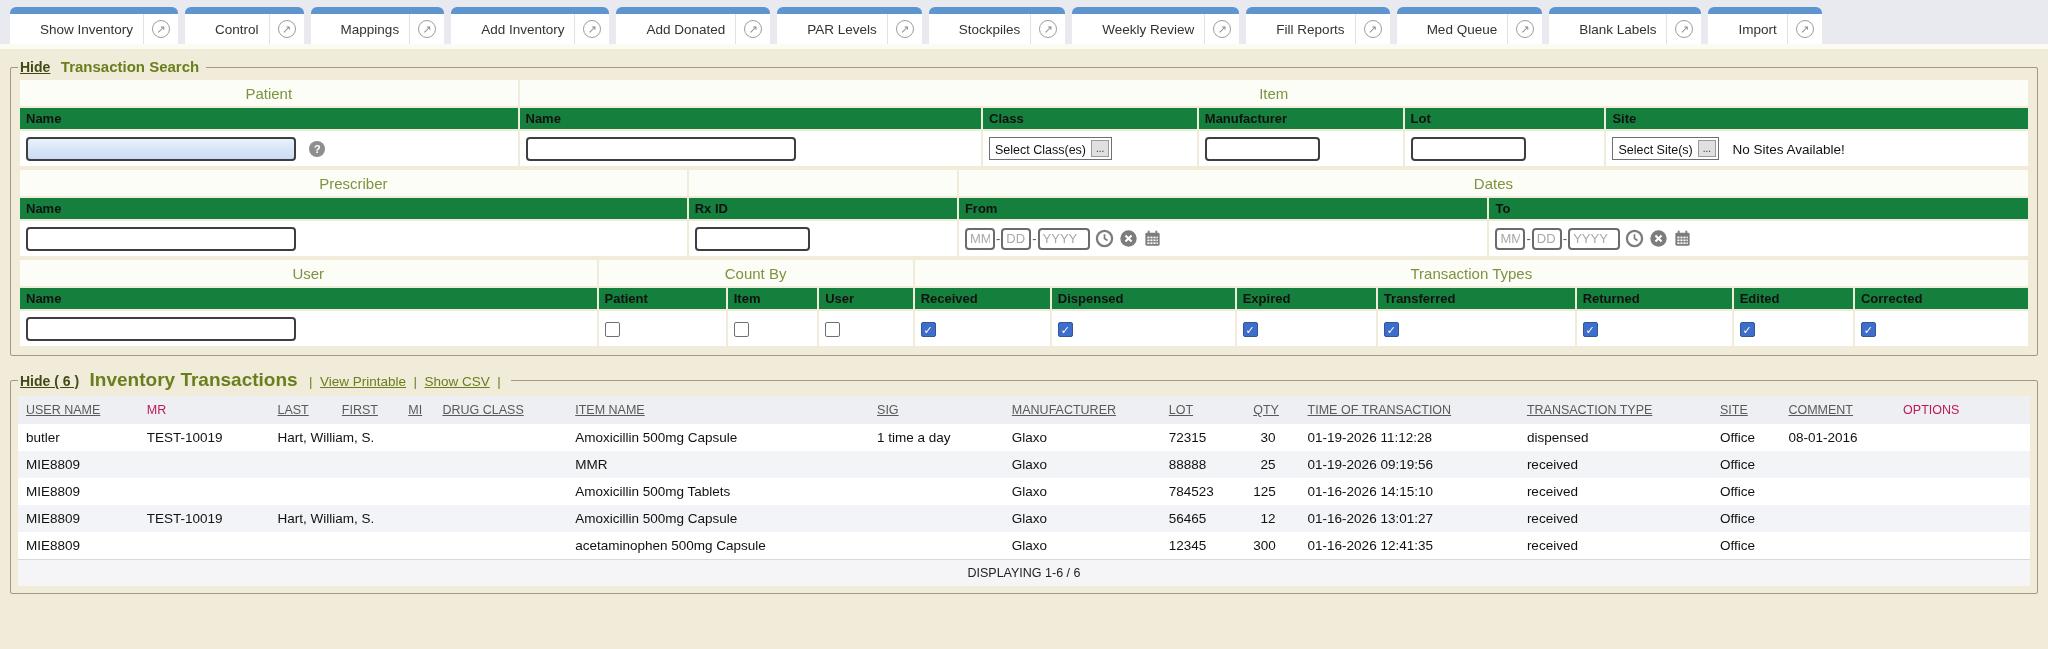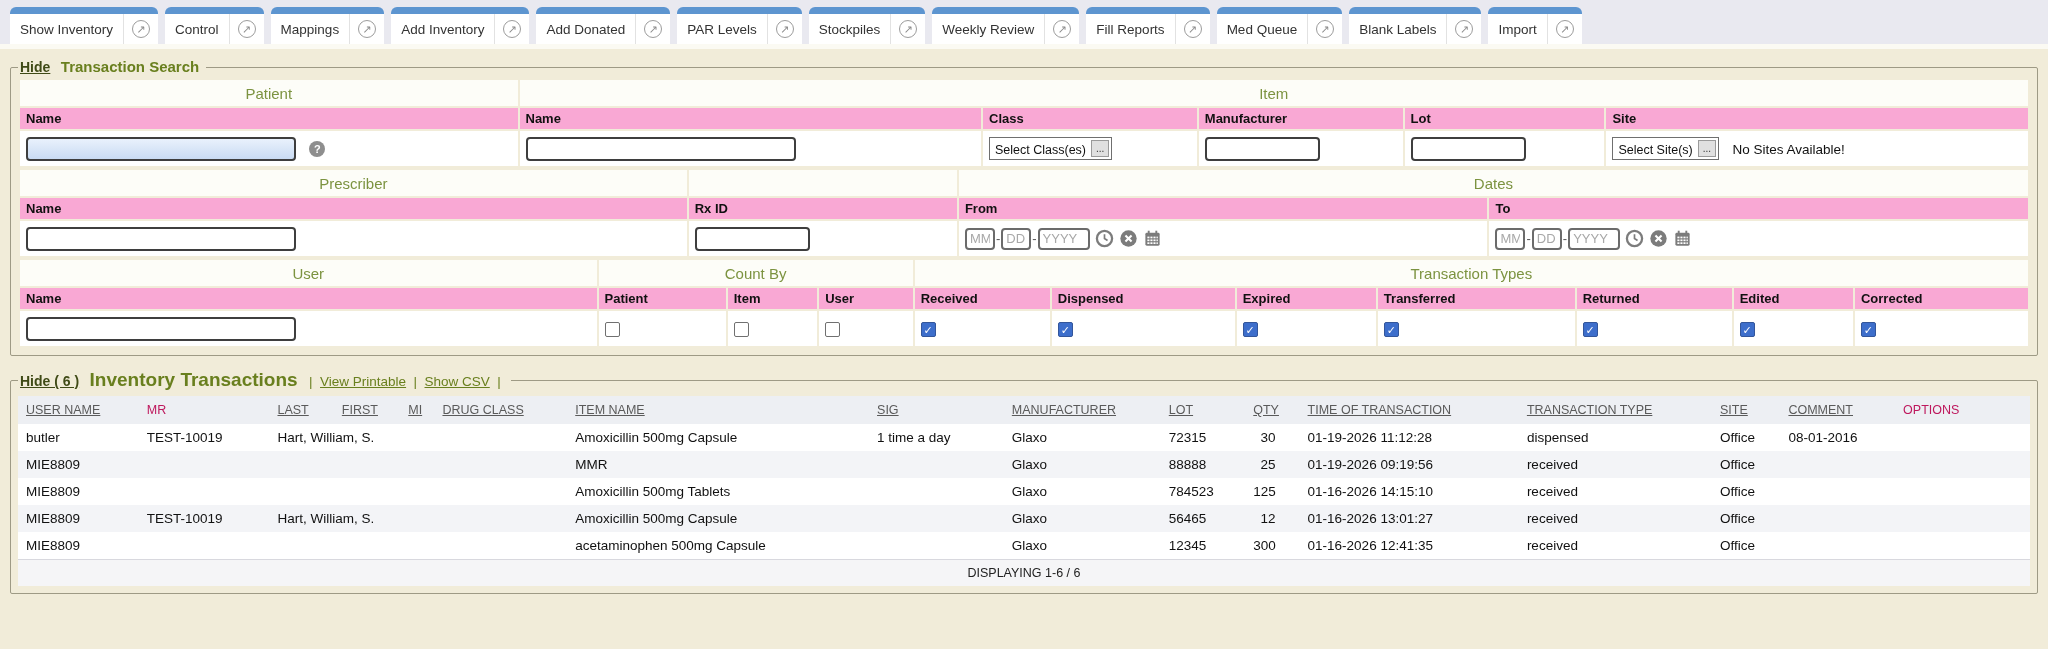--- a/index.html
+++ b/index.html
@@ -12,7 +12,7 @@
   .tabgap { height:5px; background:#fbfaf3; }
   .tab { display:flex; flex-direction:column; cursor:pointer; }
   .tab-topbar { height:7px; background:#5d95d0; border-radius:6px 6px 0 0; }
-  .tab-body { background:#fff; display:flex; align-items:stretch; height:30px; }
+  .tab-body { background:#fff; display:flex; align-items:stretch; height:30px;padding-left:20px; }
   .tab-label { padding:0 10px; font-size:13.5px; color:#333; white-space:nowrap; align-self:center; }
   .tab-openbtn { border-left:1px solid #e2e2e2; display:flex; align-items:center; padding:0 8px; }
   .tab-circ { width:18px; height:18px; border:1px solid #9c9c9c; border-radius:50%; color:#8c8c8c; font-size:11px; line-height:16px; text-align:center; display:inline-block; }

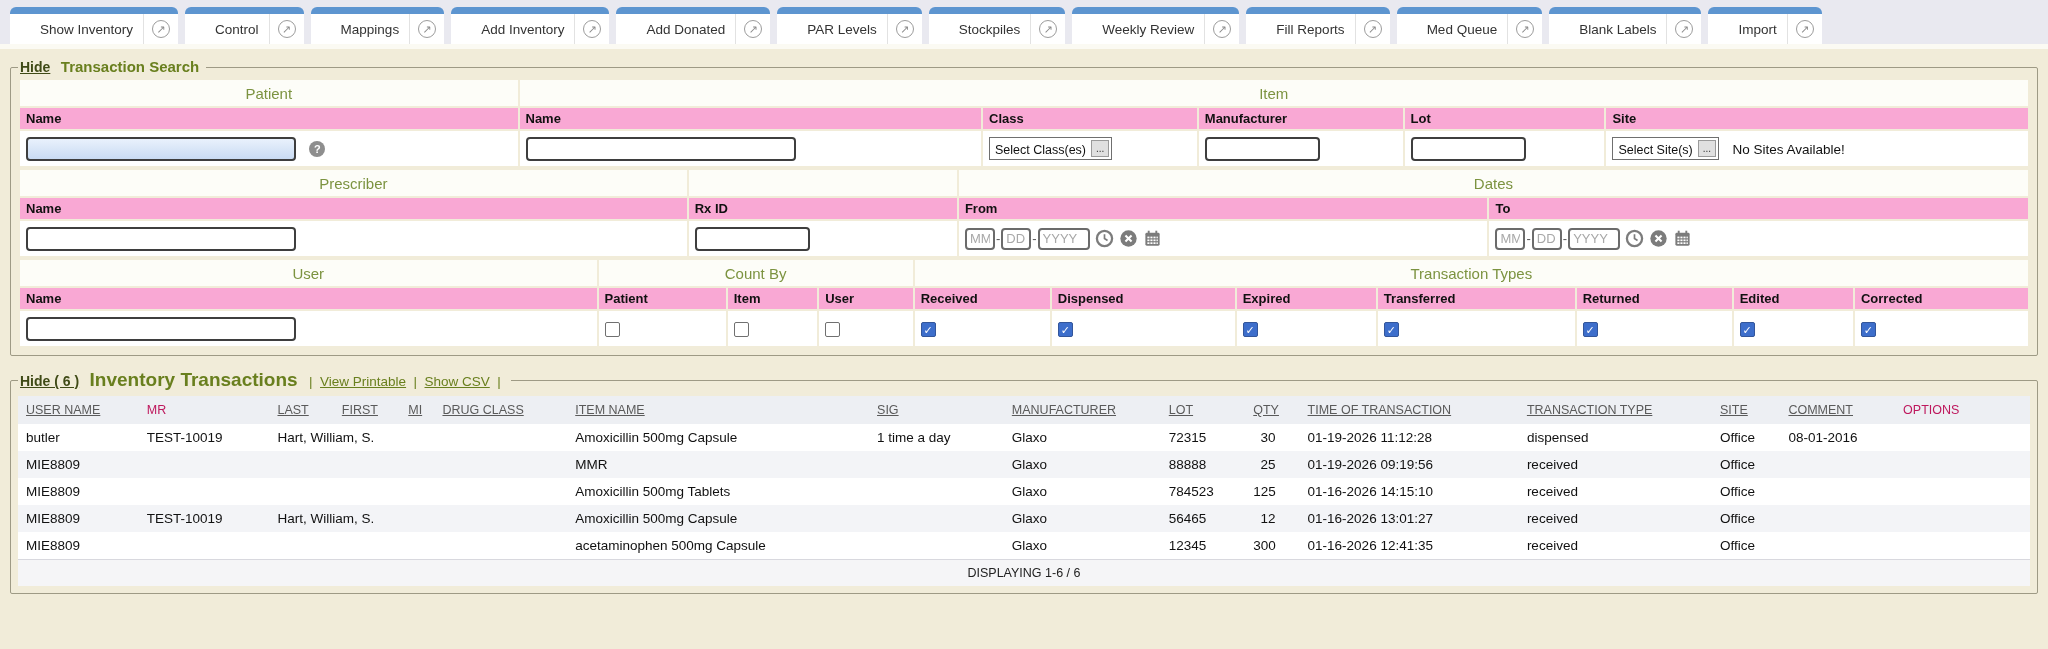--- a/index.html
+++ b/index.html
@@ -31,7 +31,7 @@
   table.form { width:100%; border-collapse:separate; border-spacing:2px; table-layout:fixed; margin:0; }
   .form td { padding:0 6px; }
   td.sec { background:#fdfdf8; text-align:center; color:#7c9340; font-size:15px; height:26px; }
-  td.lbl { background:#f9a8d4; font-weight:bold; font-size:13px; color:#111; height:21px; }
+  td.lbl { background:#15803d; font-weight:bold; font-size:13px; color:#111; height:21px; }
   td.inp { background:#fff; height:35px; vertical-align:middle; white-space:nowrap; }
   .txt { height:24px; border:2px solid #3e3e3e; border-radius:4px; background:#fff; width:270px; font-size:13px; padding:0 5px; font-family:inherit; }
   .txt.blue { background:linear-gradient(180deg,#e9f1fc 0%,#c9dbf3 100%); }

